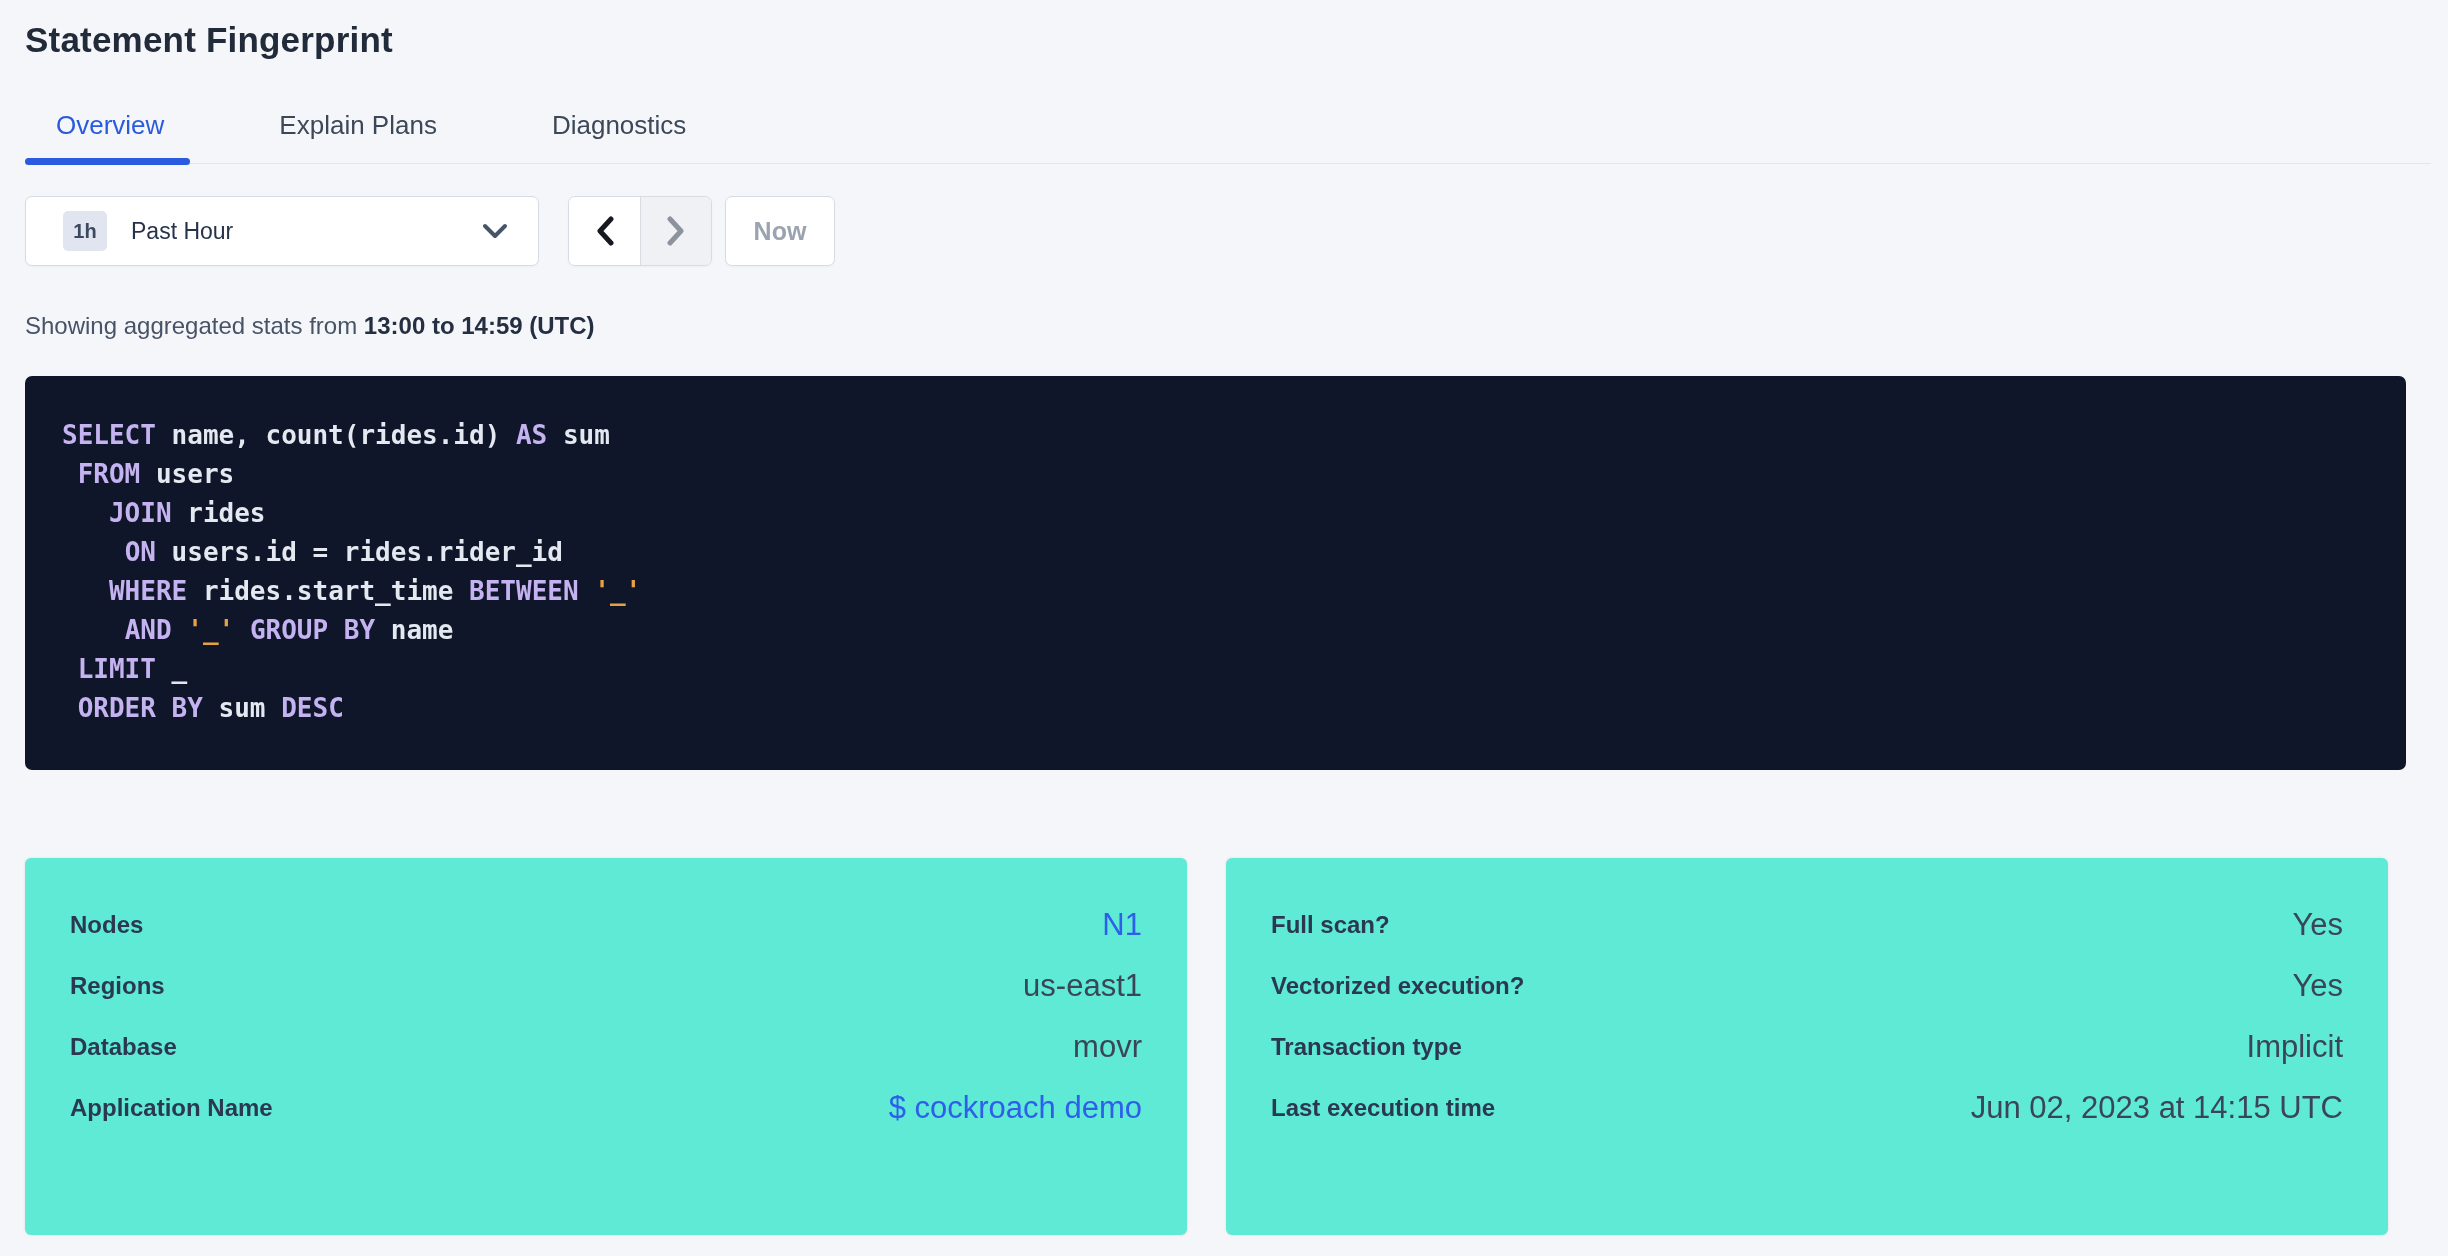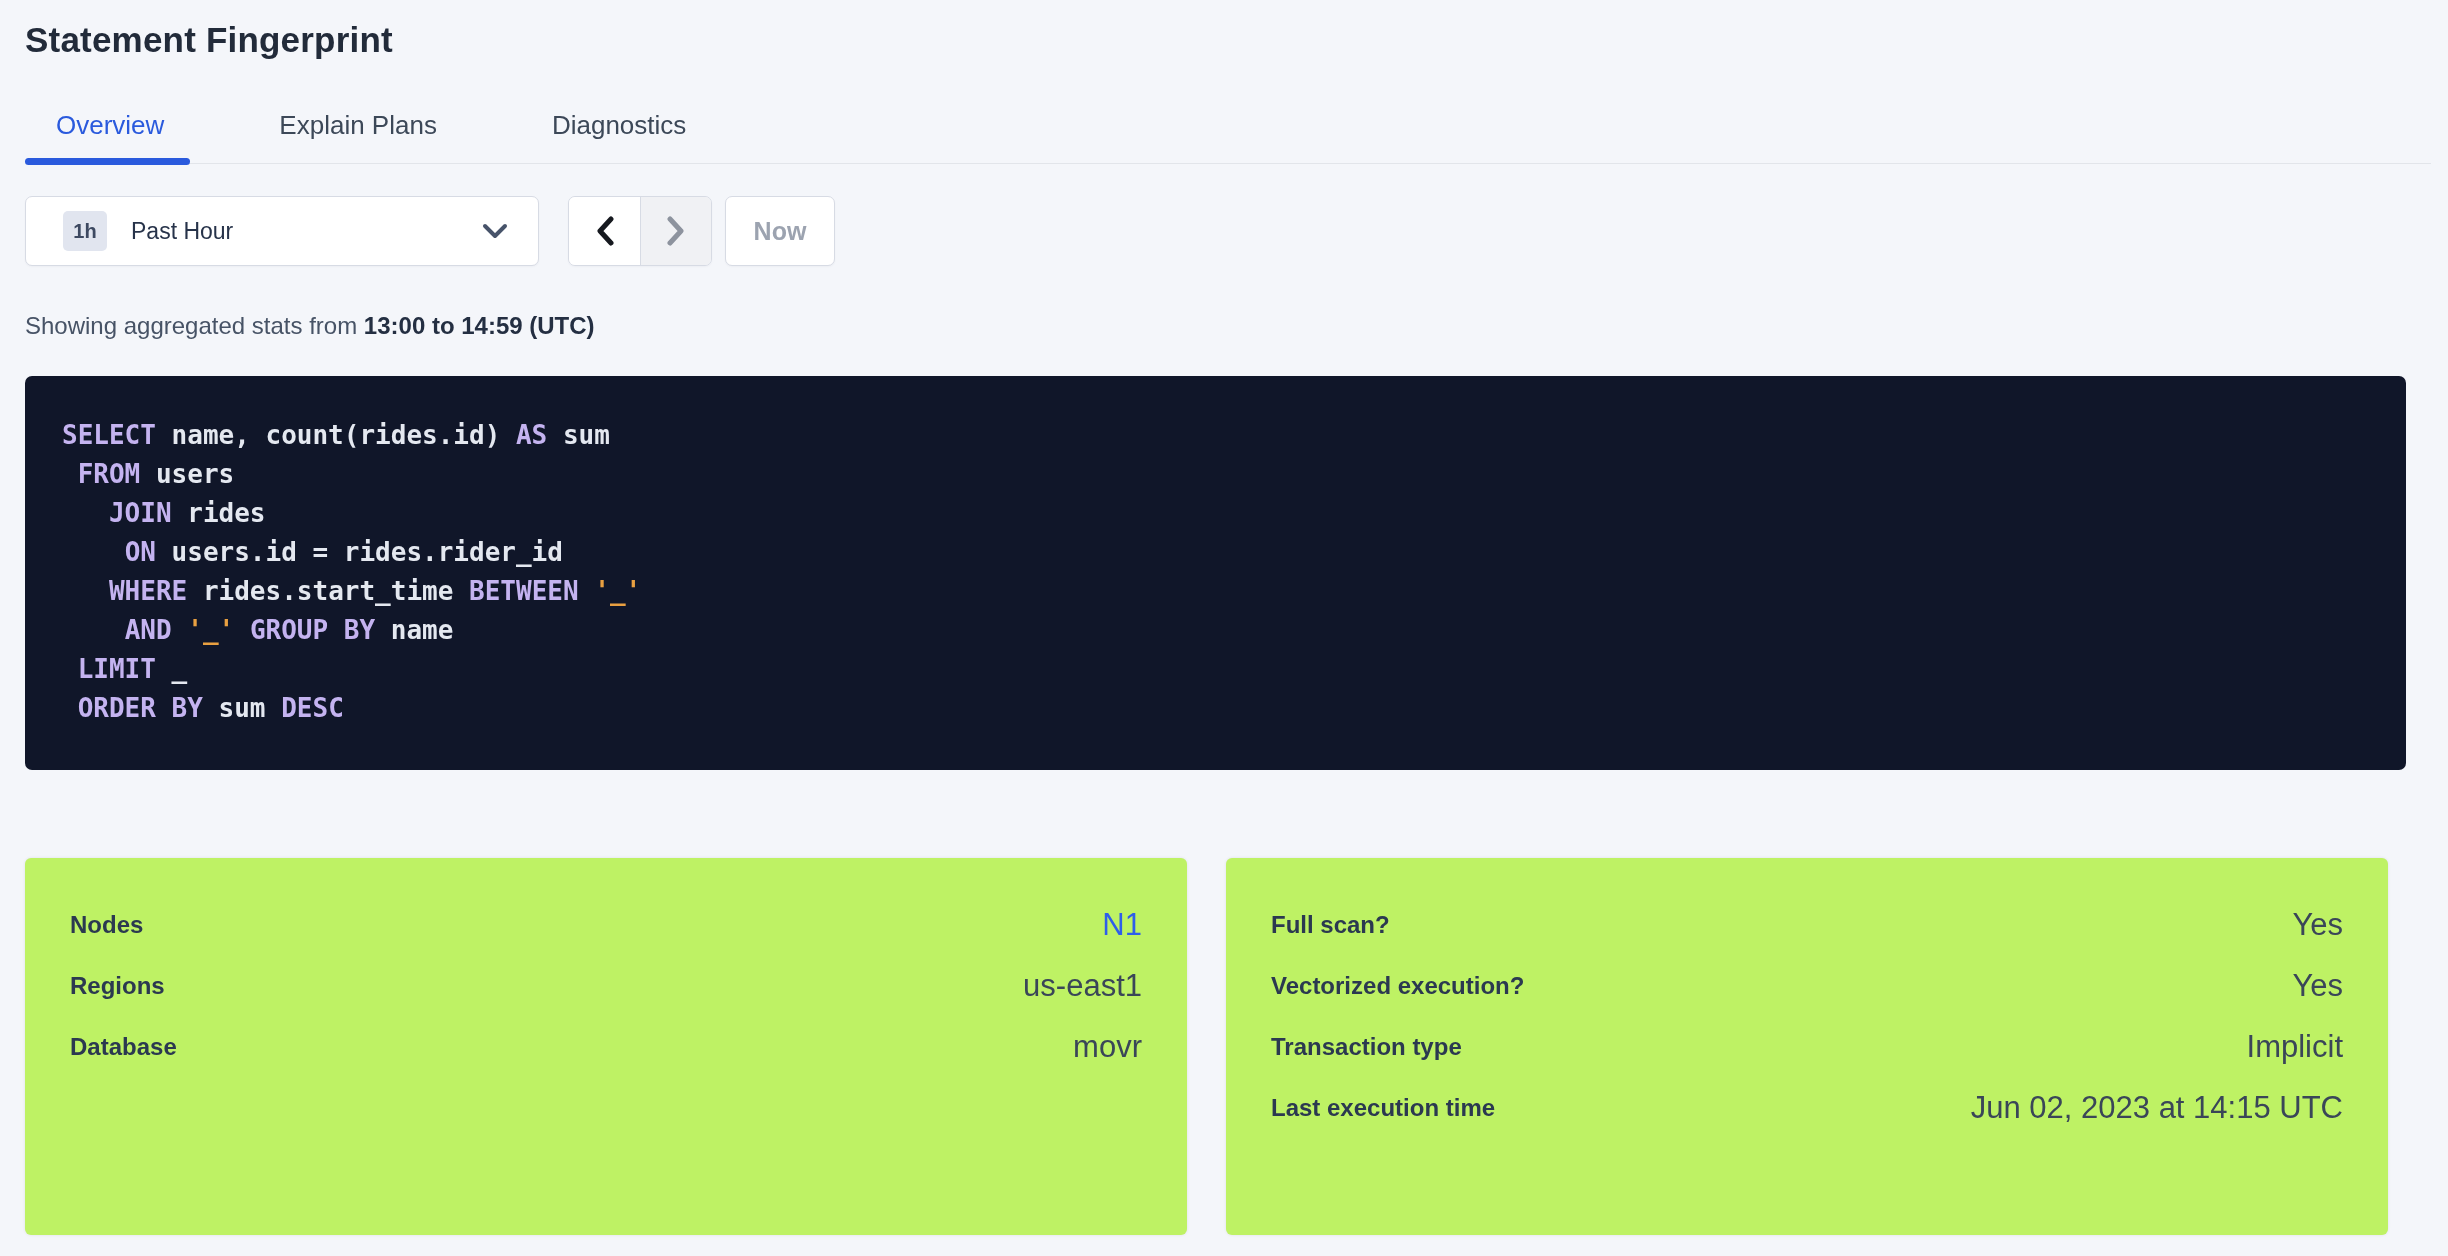--- a/index.html
+++ b/index.html
@@ -140,7 +140,7 @@
   .info-card {
     flex:1;
     height:377px;
-    background:#bef264;
+    background:#5eead4;
     border-radius:6px;
     box-shadow:0 0 3px rgba(46,53,72,0.10);
     padding:36px 45px;

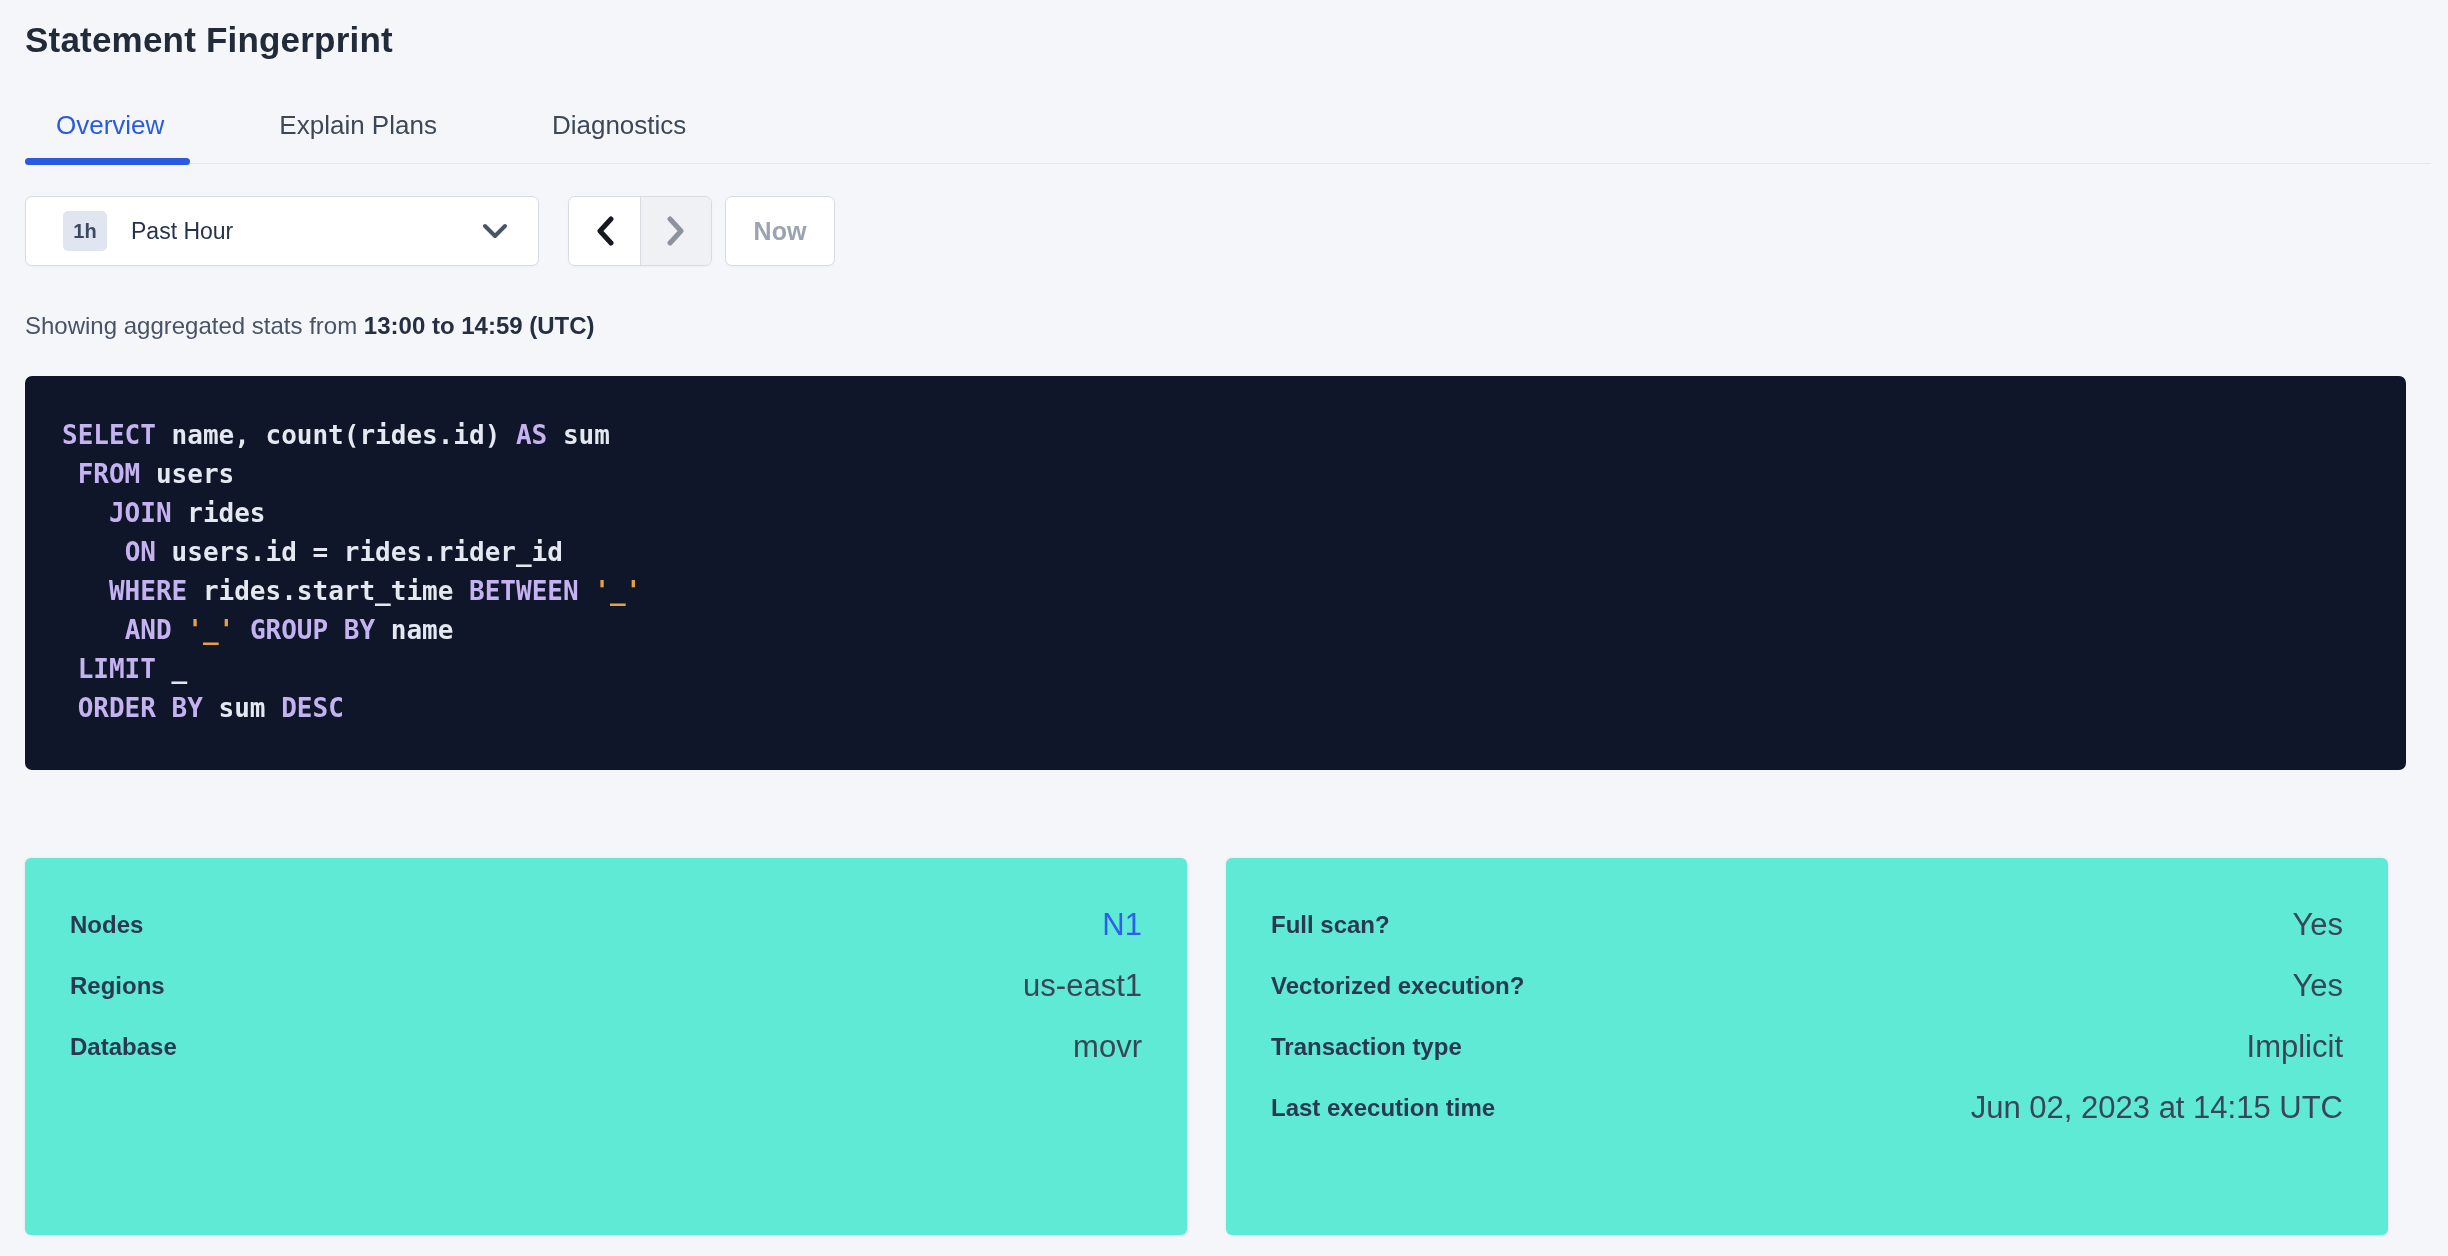--- a/index.html
+++ b/index.html
@@ -224,6 +224,10 @@
           <div class="info-label">Database</div>
           <div class="info-value">movr</div>
         </div>
+        <div class="info-row">
+          <div class="info-label">Application Name</div>
+          <div class="info-value link">$ cockroach demo</div>
+        </div>
       </div>
     <div class="info-card" id="card-right">
         <div class="info-row">

